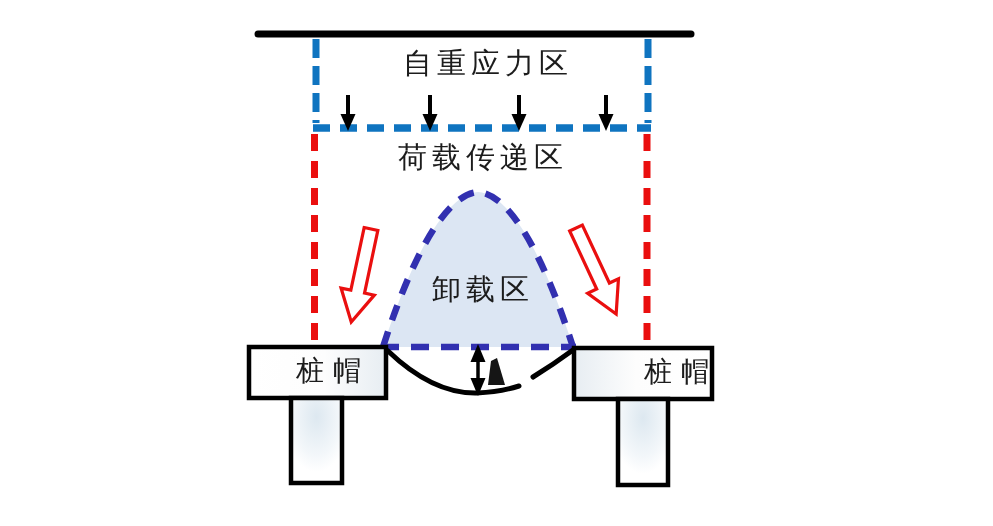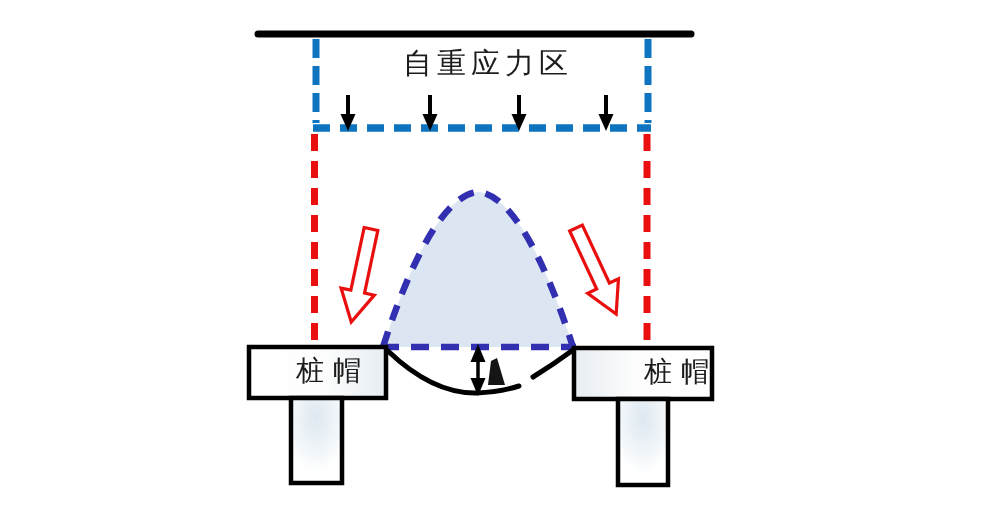--- a/index.html
+++ b/index.html
@@ -103,6 +103,7 @@
   </svg>
 
   <div class="lbl" style="left:488px;top:52px;margin-top:11px;">自重应力区</div>
+  <div class="lbl" style="left:483px;top:157px;">荷载传递区</div>
   <div class="lbl cap" style="left:300px;top:371px;">桩帽</div>
   <div class="lbl cap" style="left:648px;top:372px;">桩帽</div>
 </div>

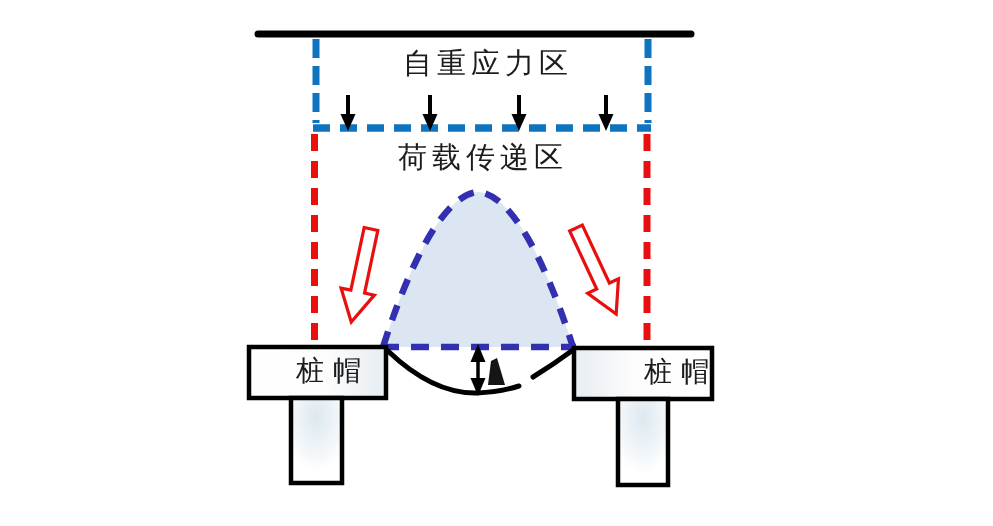--- a/index.html
+++ b/index.html
@@ -104,6 +104,7 @@
 
   <div class="lbl" style="left:488px;top:52px;margin-top:11px;">自重应力区</div>
   <div class="lbl" style="left:483px;top:157px;">荷载传递区</div>
+  <div class="lbl" style="left:483px;top:289px;">卸载区</div>
   <div class="lbl cap" style="left:300px;top:371px;">桩帽</div>
   <div class="lbl cap" style="left:648px;top:372px;">桩帽</div>
 </div>

